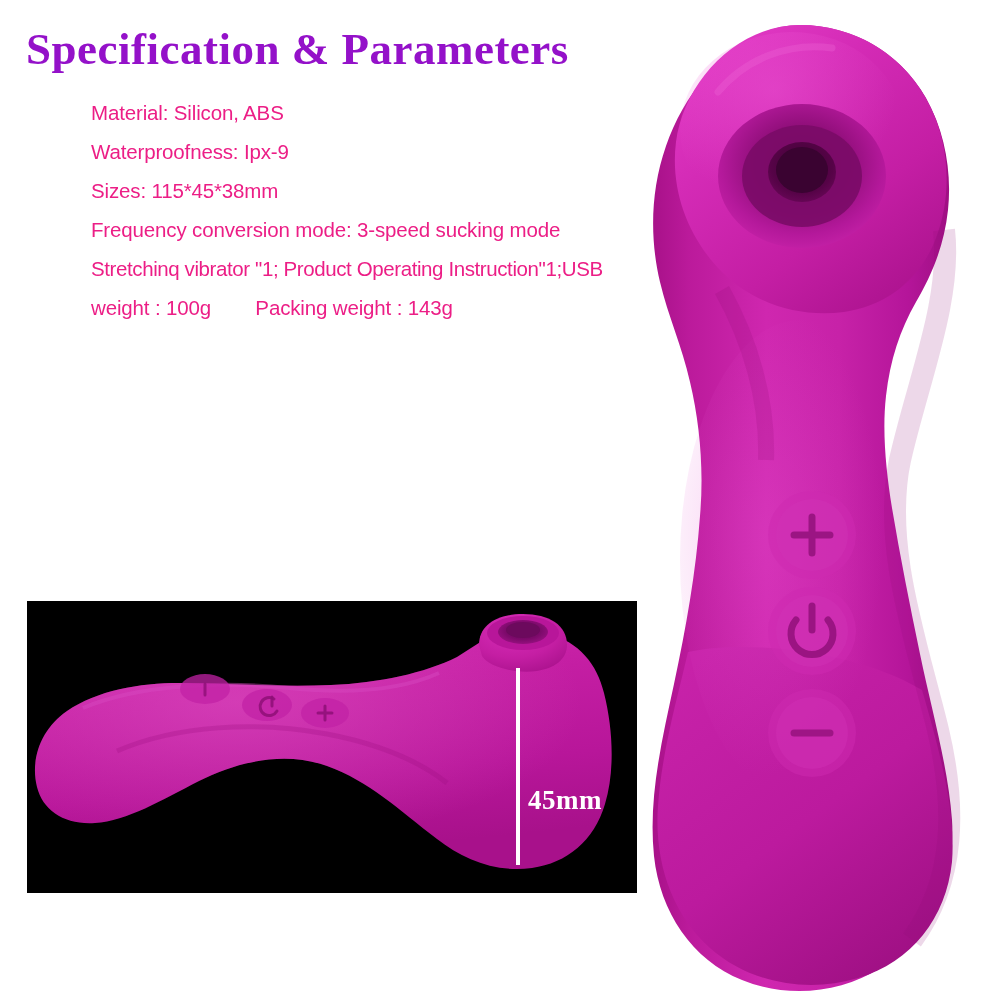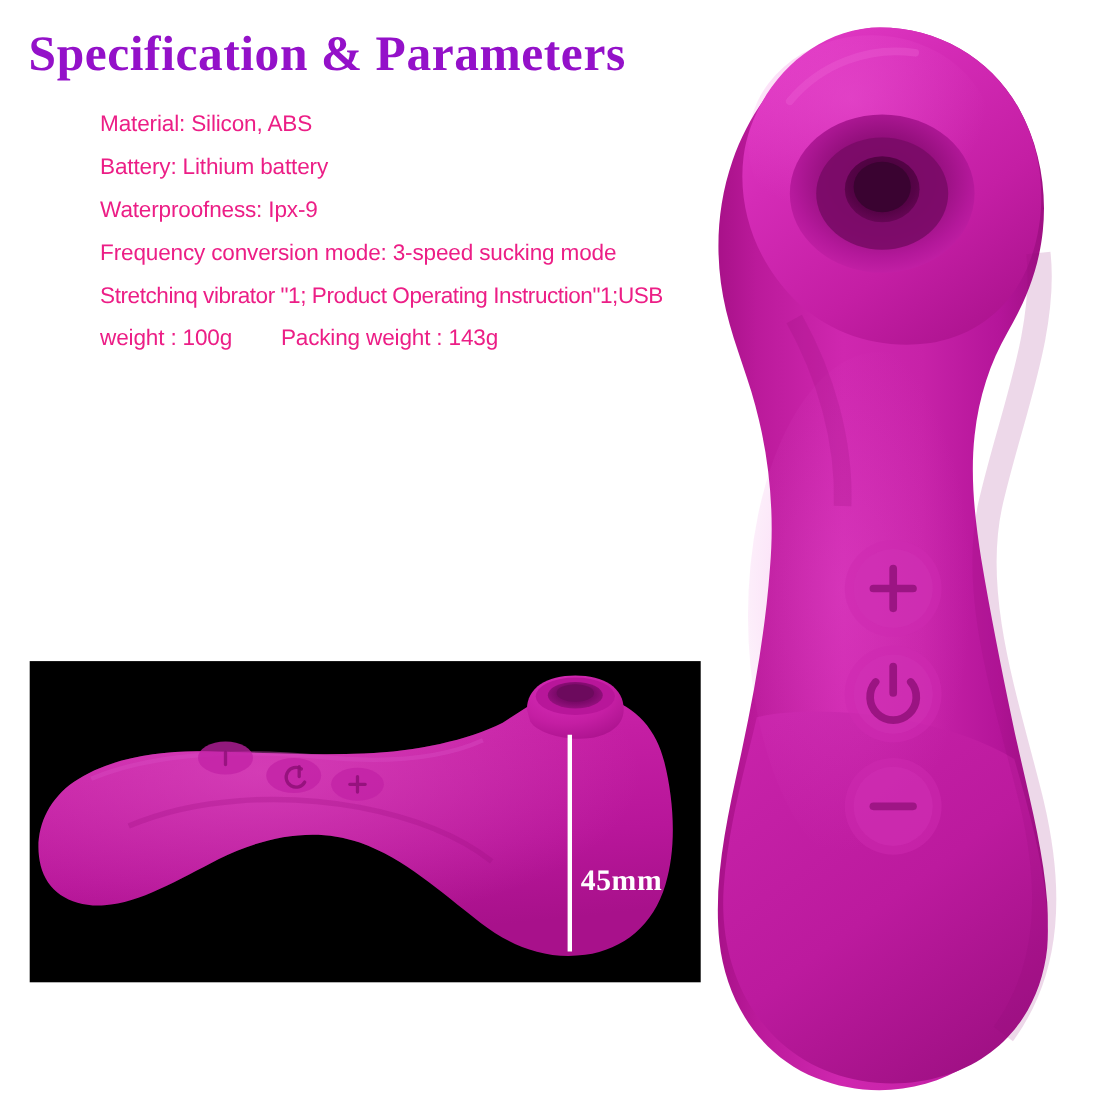--- a/index.html
+++ b/index.html
@@ -112,7 +112,6 @@
 
   <div class="spec-list">
     <div class="spec-line">Material: Silicon, ABS</div>
-    <div class="spec-line">Battery: Lithium battery</div>
     <div class="spec-line">Waterproofness: Ipx-9</div>
     <div class="spec-line">Frequency conversion mode: 3-speed sucking mode</div>
     <div class="spec-line wrapline">Stretchinq vibrator "1; Product Operating Instruction"1;USB</div>

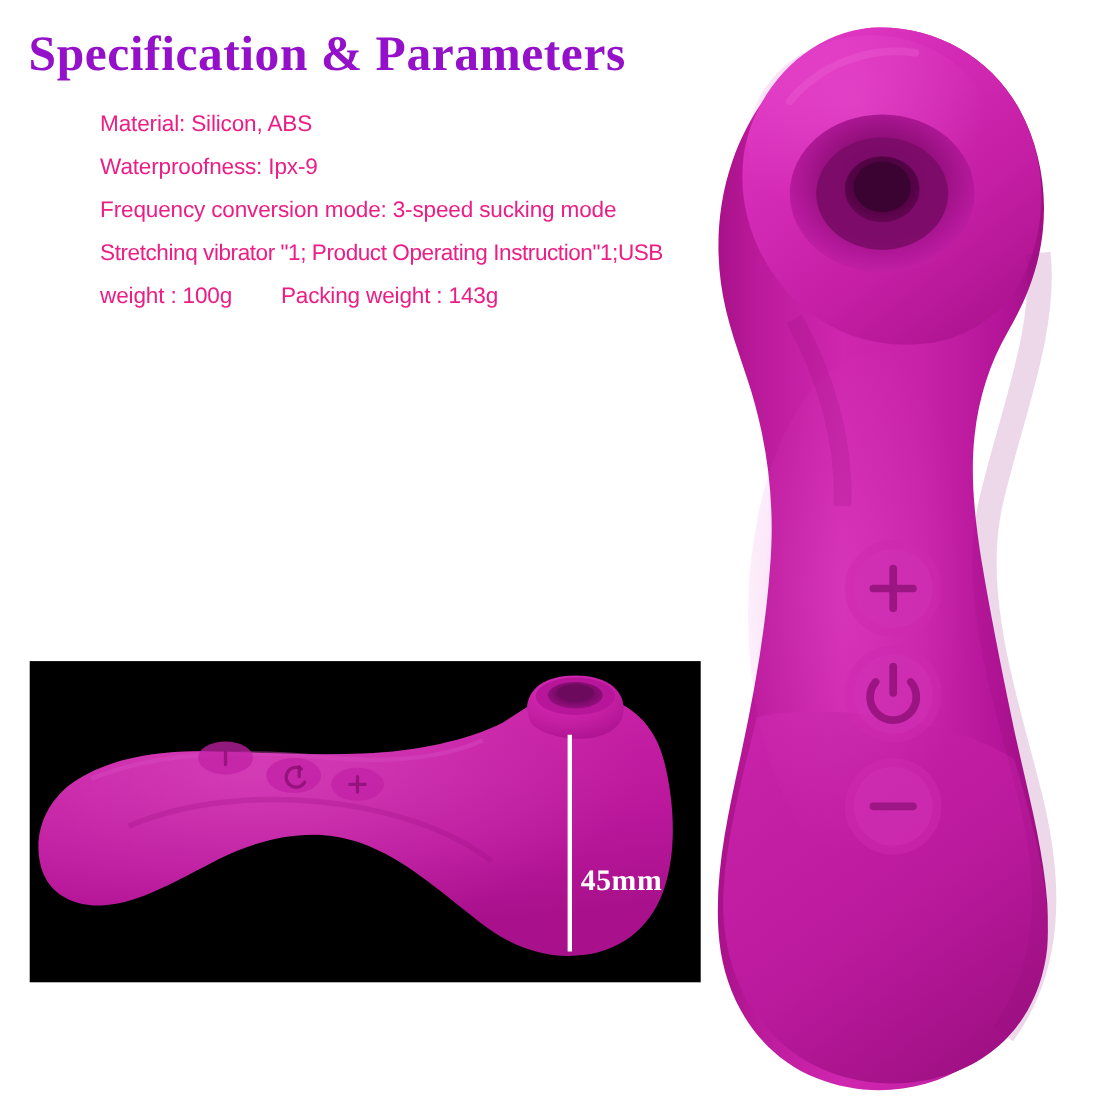--- a/index.html
+++ b/index.html
@@ -113,6 +113,7 @@
   <div class="spec-list">
     <div class="spec-line">Material: Silicon, ABS</div>
     <div class="spec-line">Waterproofness: Ipx-9</div>
+    <div class="spec-line">Sizes: 115*45*38mm</div>
     <div class="spec-line">Frequency conversion mode: 3-speed sucking mode</div>
     <div class="spec-line wrapline">Stretchinq vibrator "1; Product Operating Instruction"1;USB</div>
     <div class="spec-line weight-row">weight : 100g        Packing weight : 143g</div>

